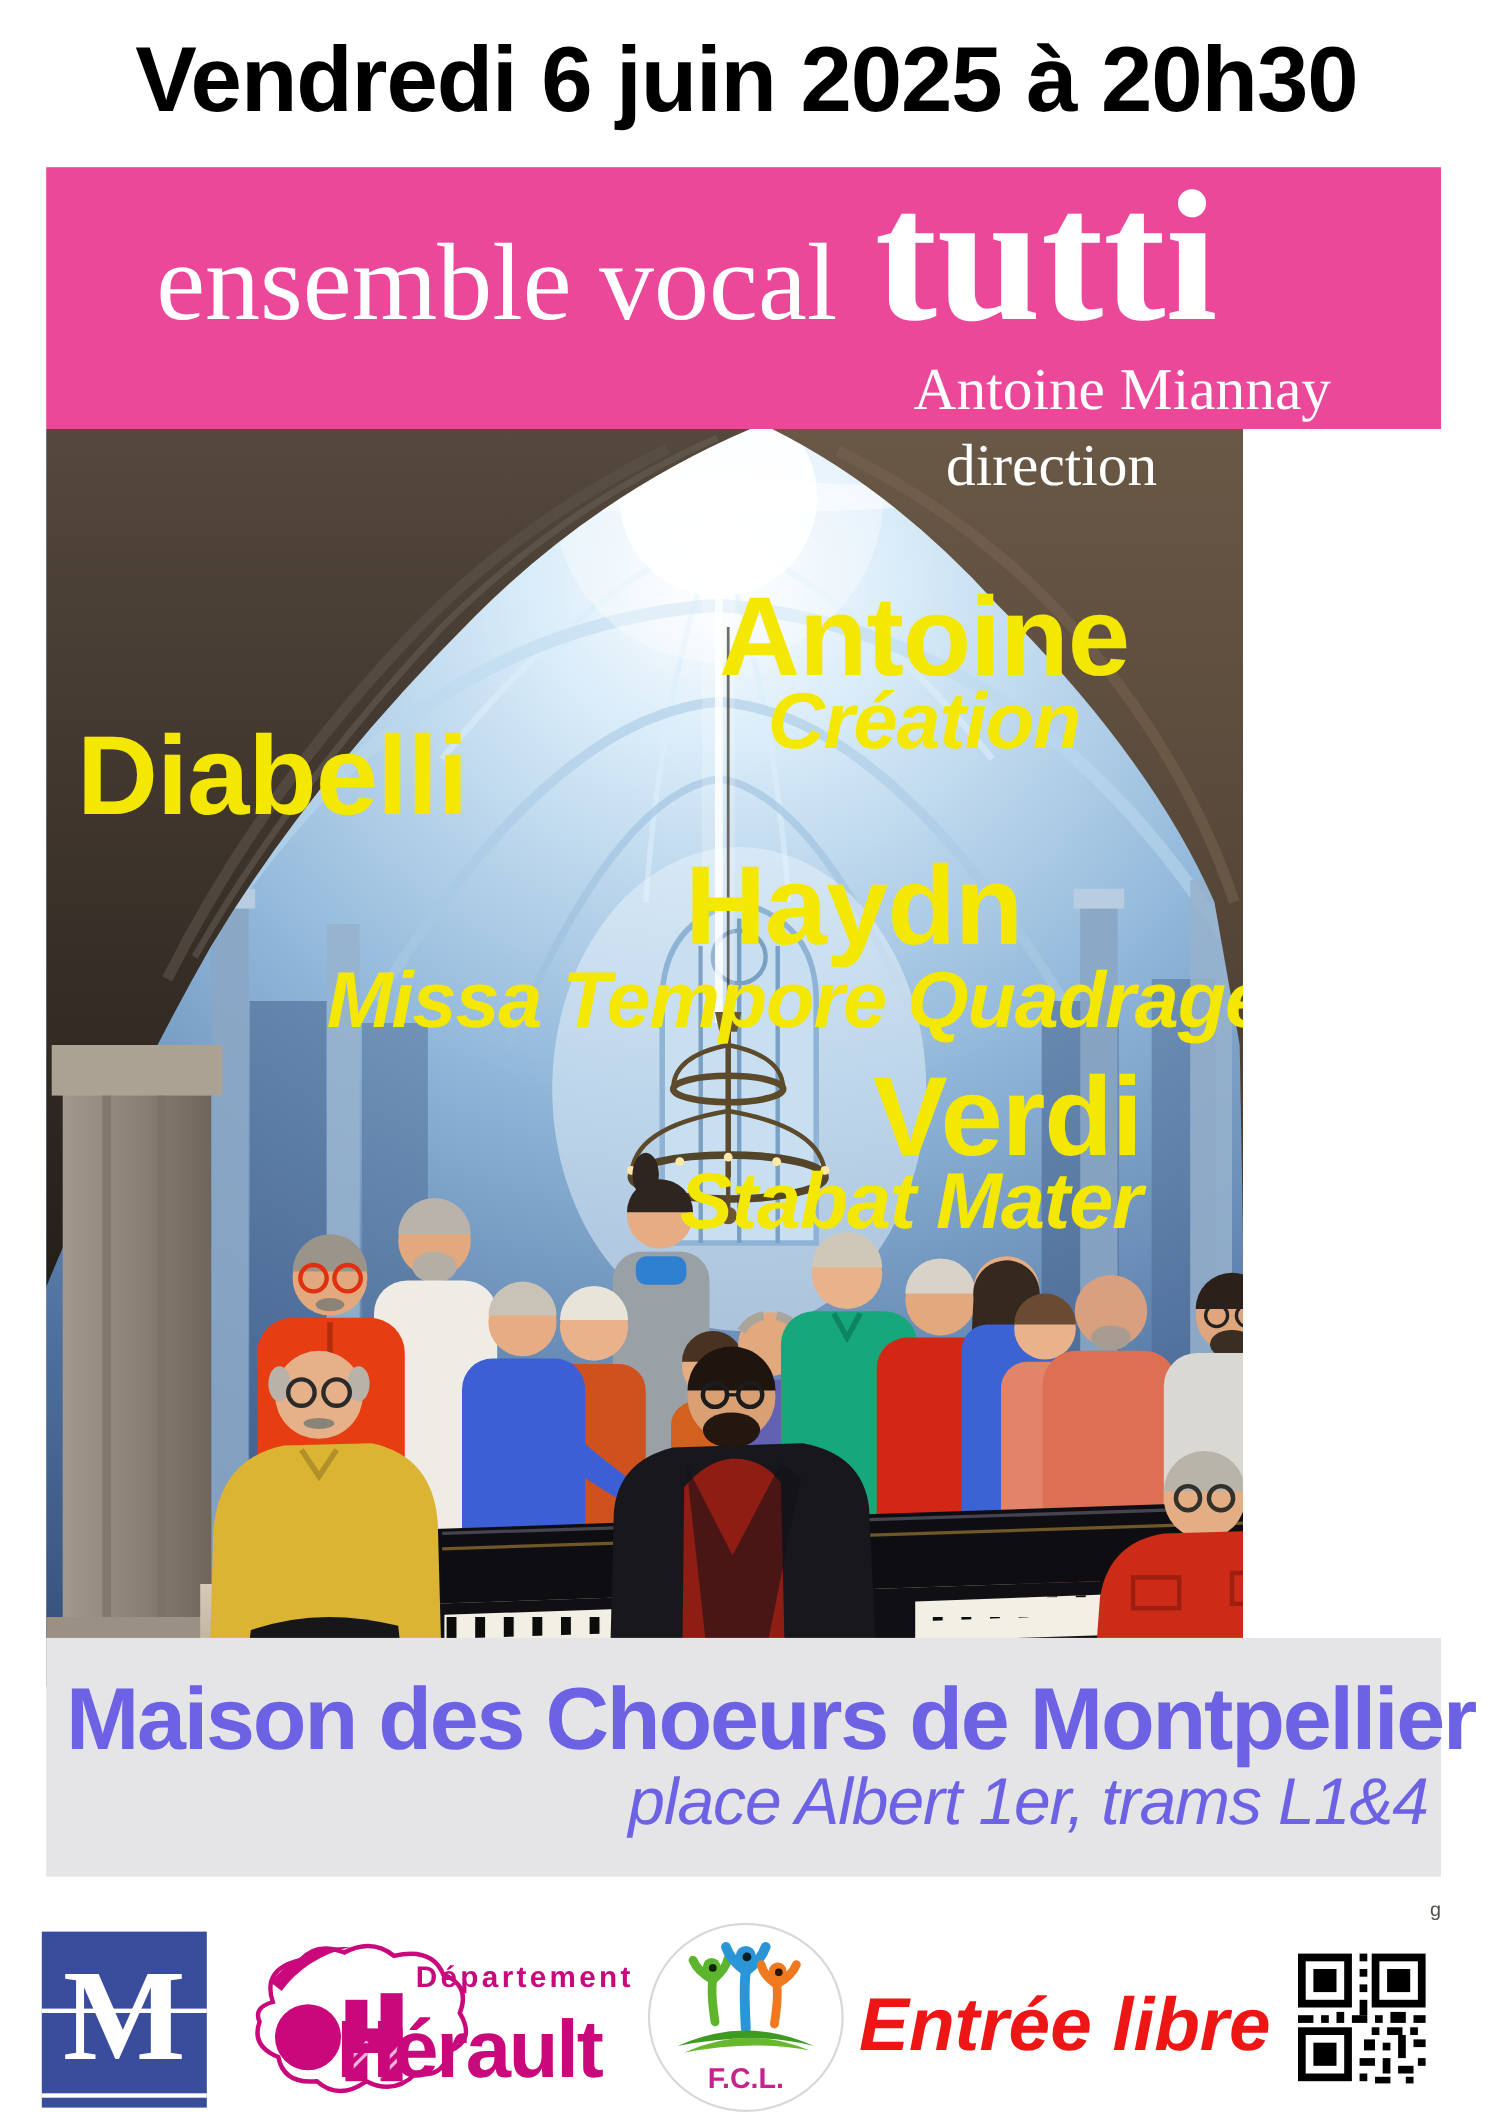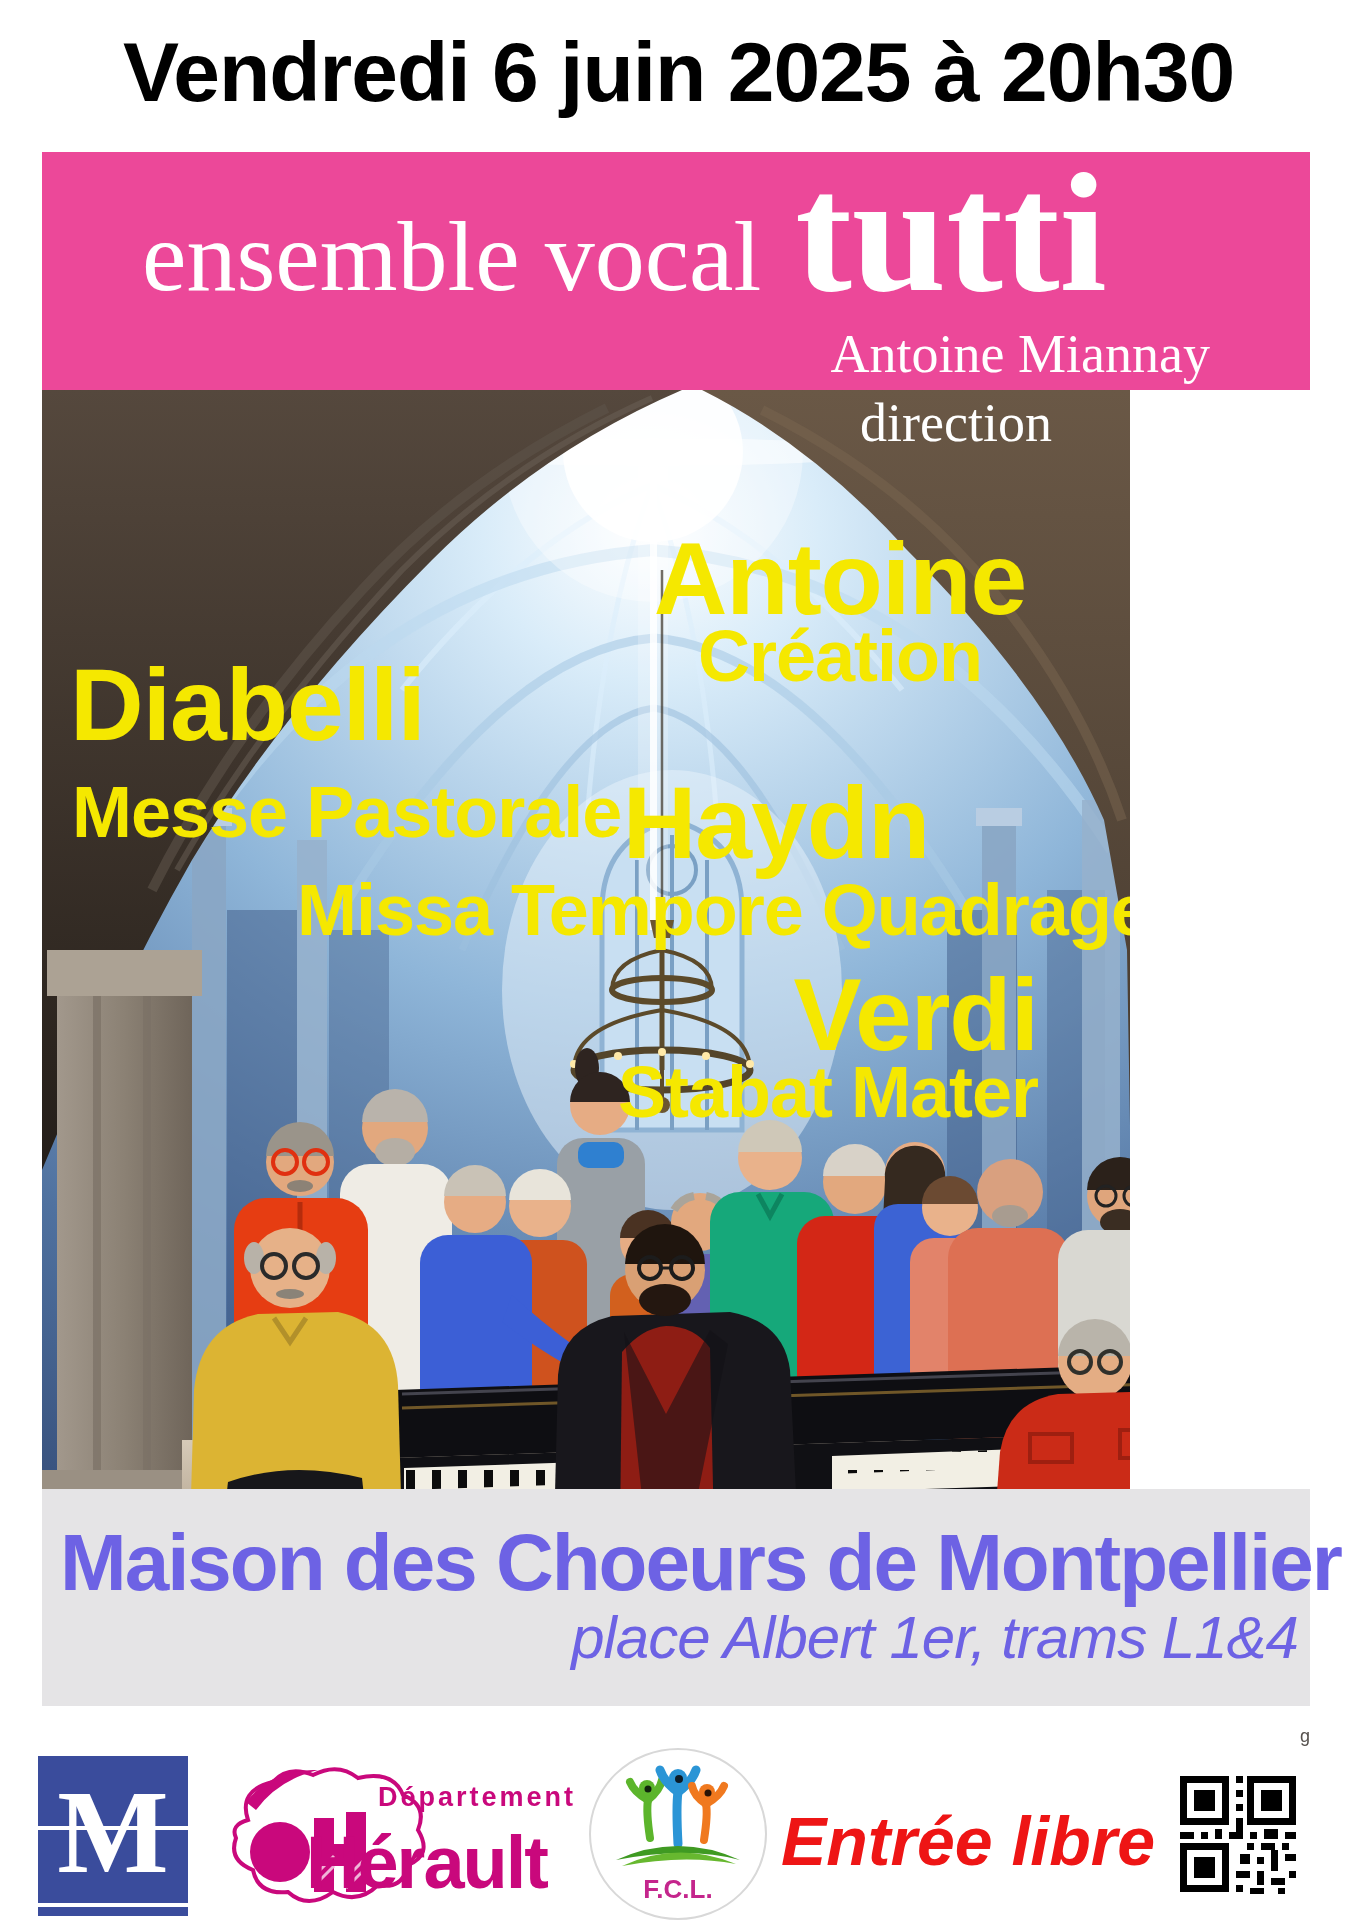--- a/index.html
+++ b/index.html
@@ -33,7 +33,7 @@
   }
   .prog{position:absolute;color:#f5e800;font-weight:bold;line-height:1;white-space:nowrap;}
   .prog.composer{font-size:102px;letter-spacing:-1px;}
-  .prog.work{font-size:72px;letter-spacing:-1px;}
+  .prog.work{font-size:72px;font-style:italic;letter-spacing:-1px;}
   .p-diabelli-c{left:28px;top:264px;}
   .p-diabelli-w{left:30px;top:386px;}
   .p-miannay-c{left:558px;width:480px;text-align:center;top:138px;}

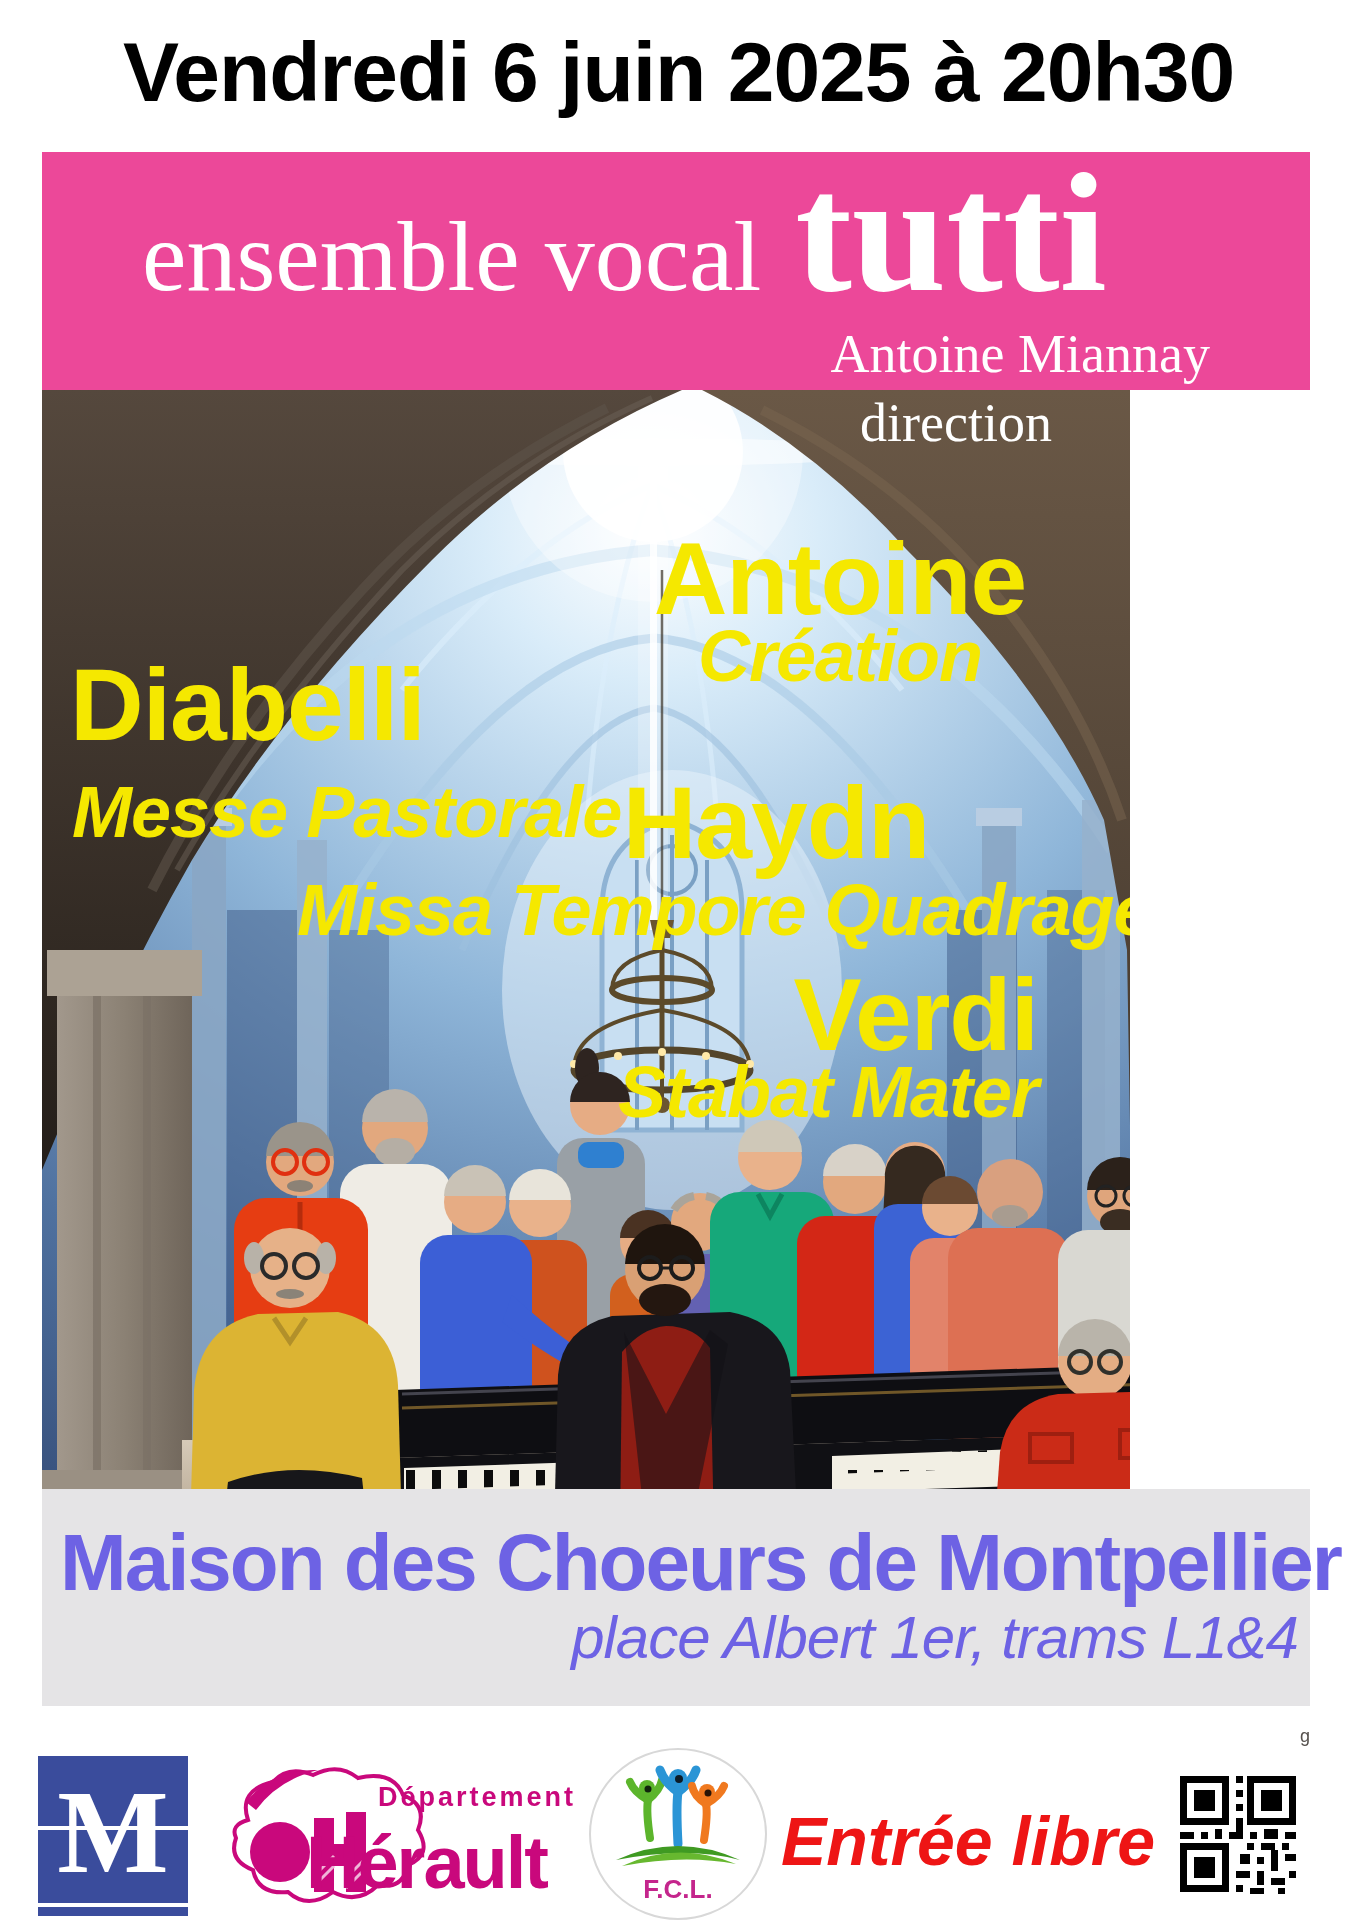--- a/index.html
+++ b/index.html
@@ -343,7 +343,6 @@
   <div class="direction">direction</div>
 
   <div class="prog composer p-diabelli-c">Diabelli</div>
-  <div class="prog work p-diabelli-w">Messe Pastorale</div>
 
   <div class="prog composer p-miannay-c">Antoine</div>
   <div class="prog work p-miannay-w">Création</div>

